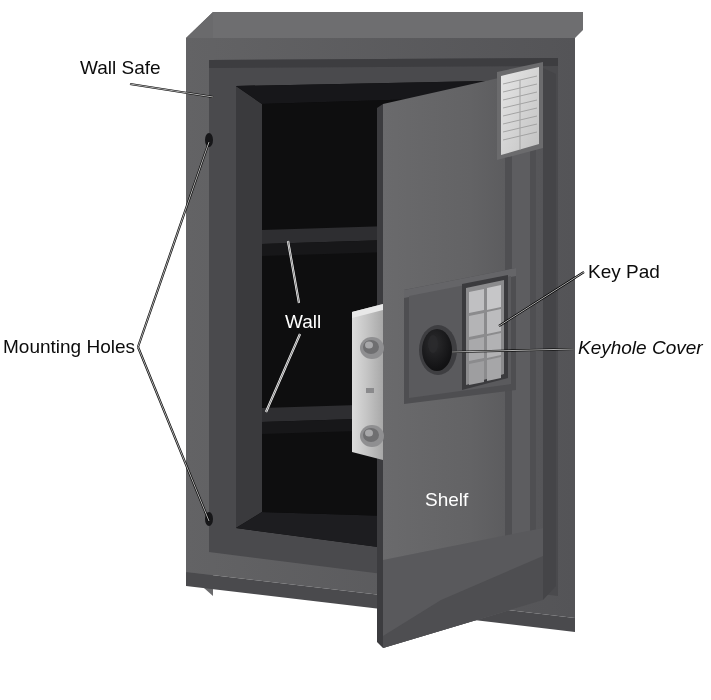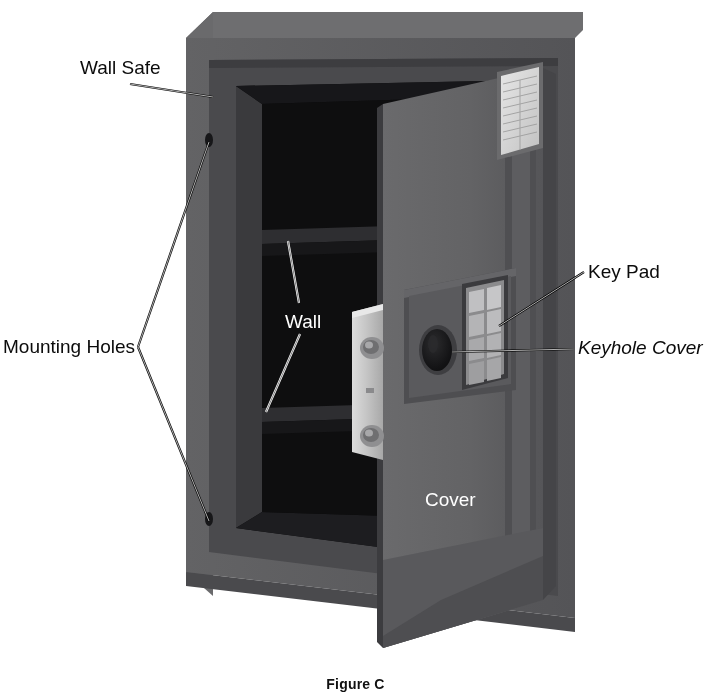--- a/index.html
+++ b/index.html
@@ -242,7 +242,7 @@
 
   <div class="callout" style="left:578px; top:338px;font-style:italic;">Keyhole Cover</div>
 
-  <div class="callout on-dark" style="left:425px; top:490px;">Cover</div>
+  <div class="callout on-dark" style="left:425px; top:490px;">Shelf</div>
 
   <div id="caption">Figure C</div>
 

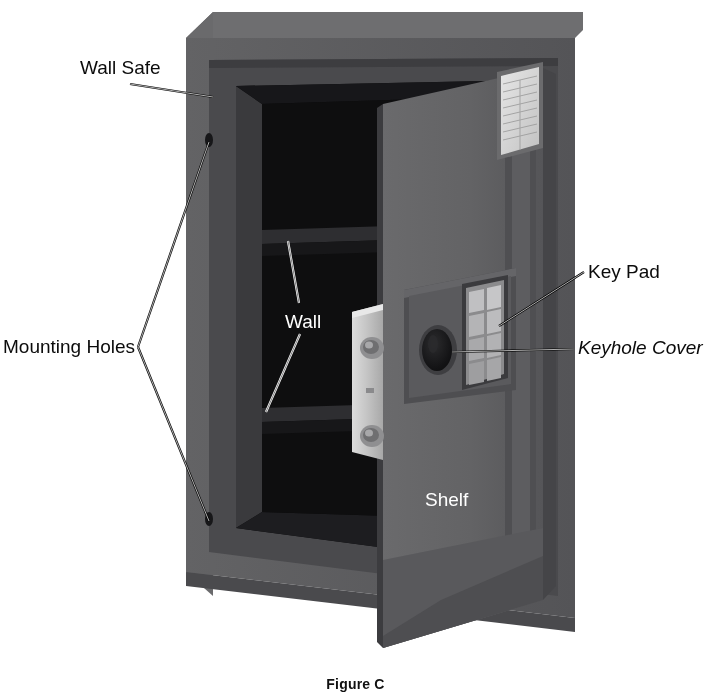--- a/index.html
+++ b/index.html
@@ -244,7 +244,6 @@
 
   <div class="callout on-dark" style="left:425px; top:490px;">Shelf</div>
 
-  <div id="caption">Figure C</div>
 
 </div>
 

